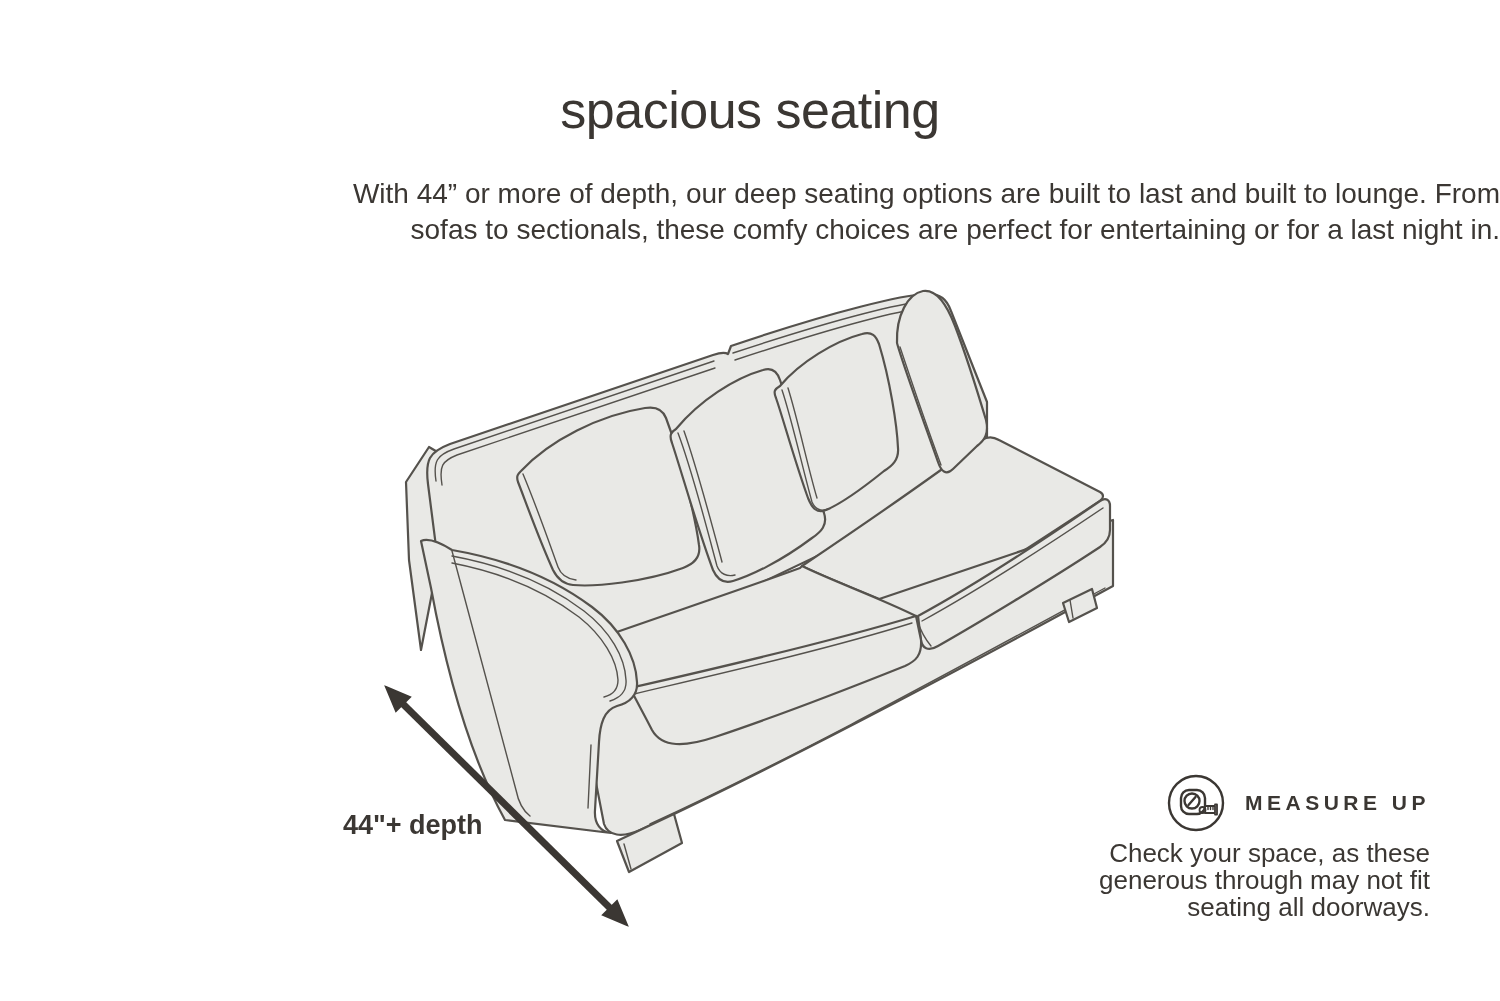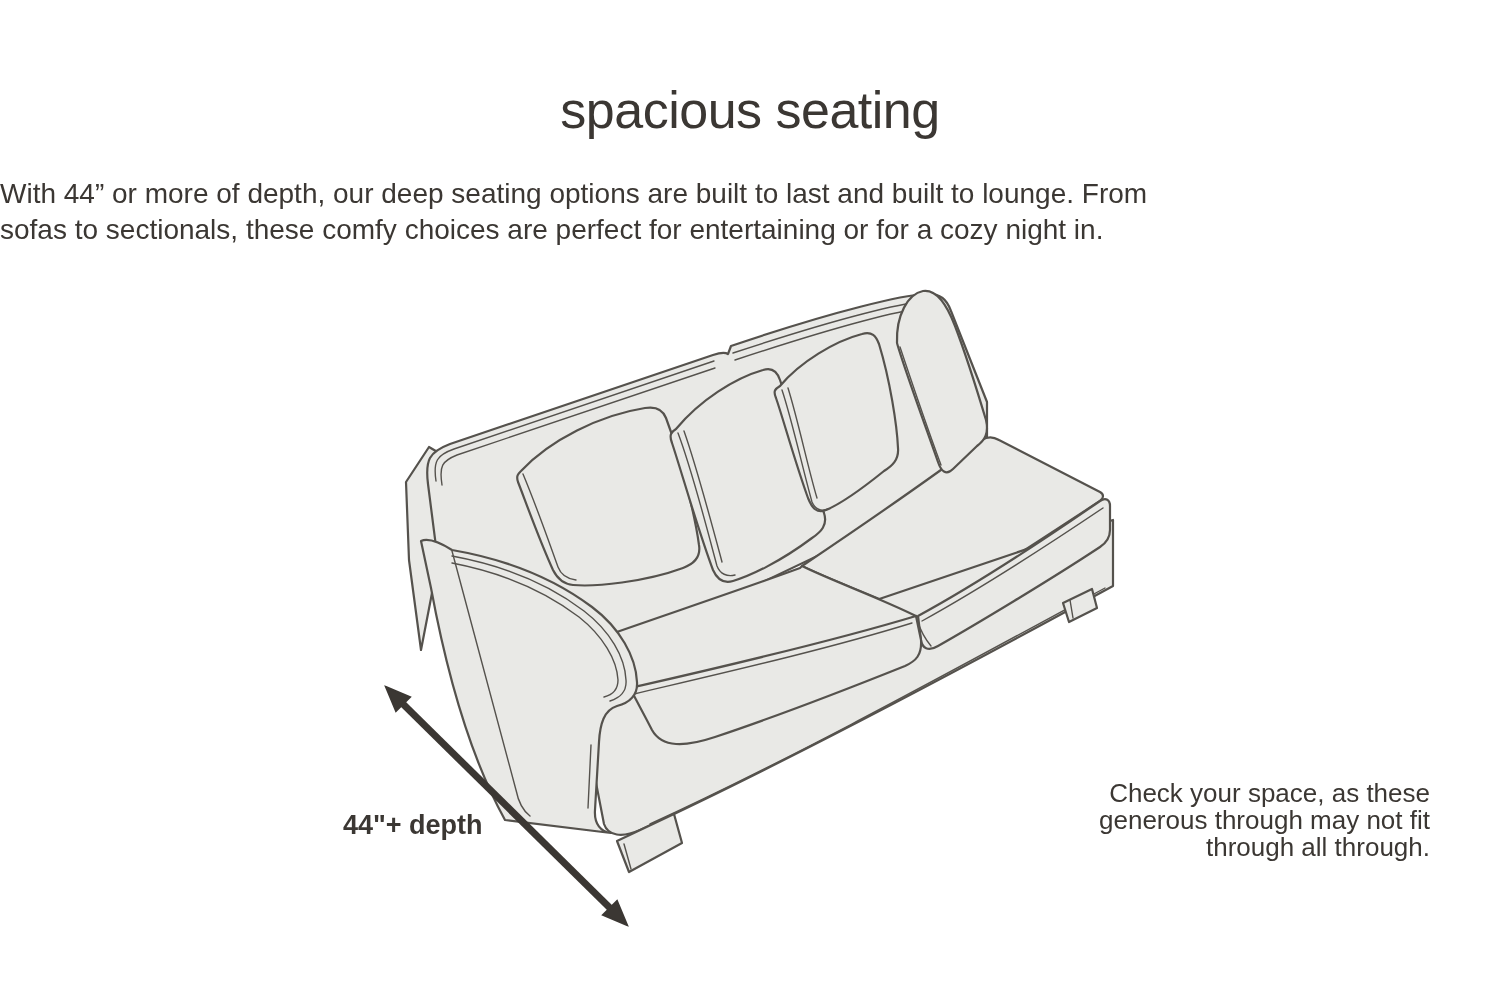--- a/index.html
+++ b/index.html
@@ -25,7 +25,7 @@
   }
   .intro{
     position:absolute;top:176px;left:0;width:100%;
-    text-align:left;
+    text-align:right;
     font-size:28px;line-height:36px;
     color:var(--text);
   }

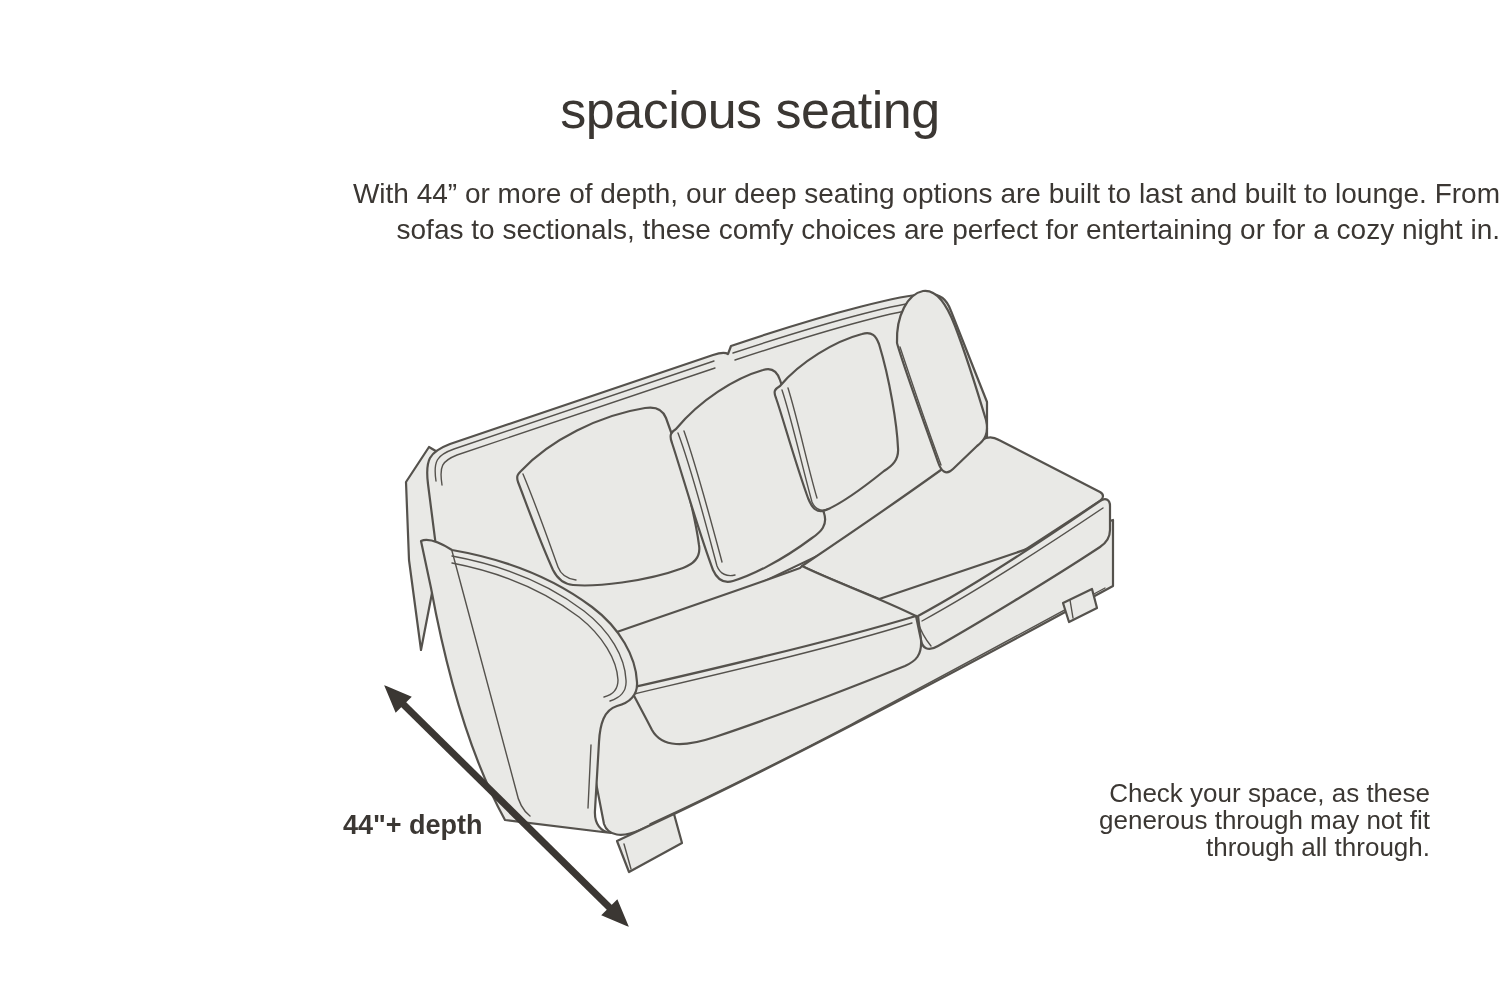--- a/index.html
+++ b/index.html
@@ -58,7 +58,7 @@
 
   <div class="intro">
     <div>With 44” or more of depth, our deep seating options are built to last and built to lounge. From</div>
-    <div>sofas to sectionals, these comfy choices are perfect for entertaining or for a cozy night in.</div>
+    <div>sofas to sectionals, these comfy choices are perfect for entertaining or for a last night in.</div>
   </div>
 
   <svg class="sofa-svg" width="1500" height="1001" viewBox="0 0 1500 1001">

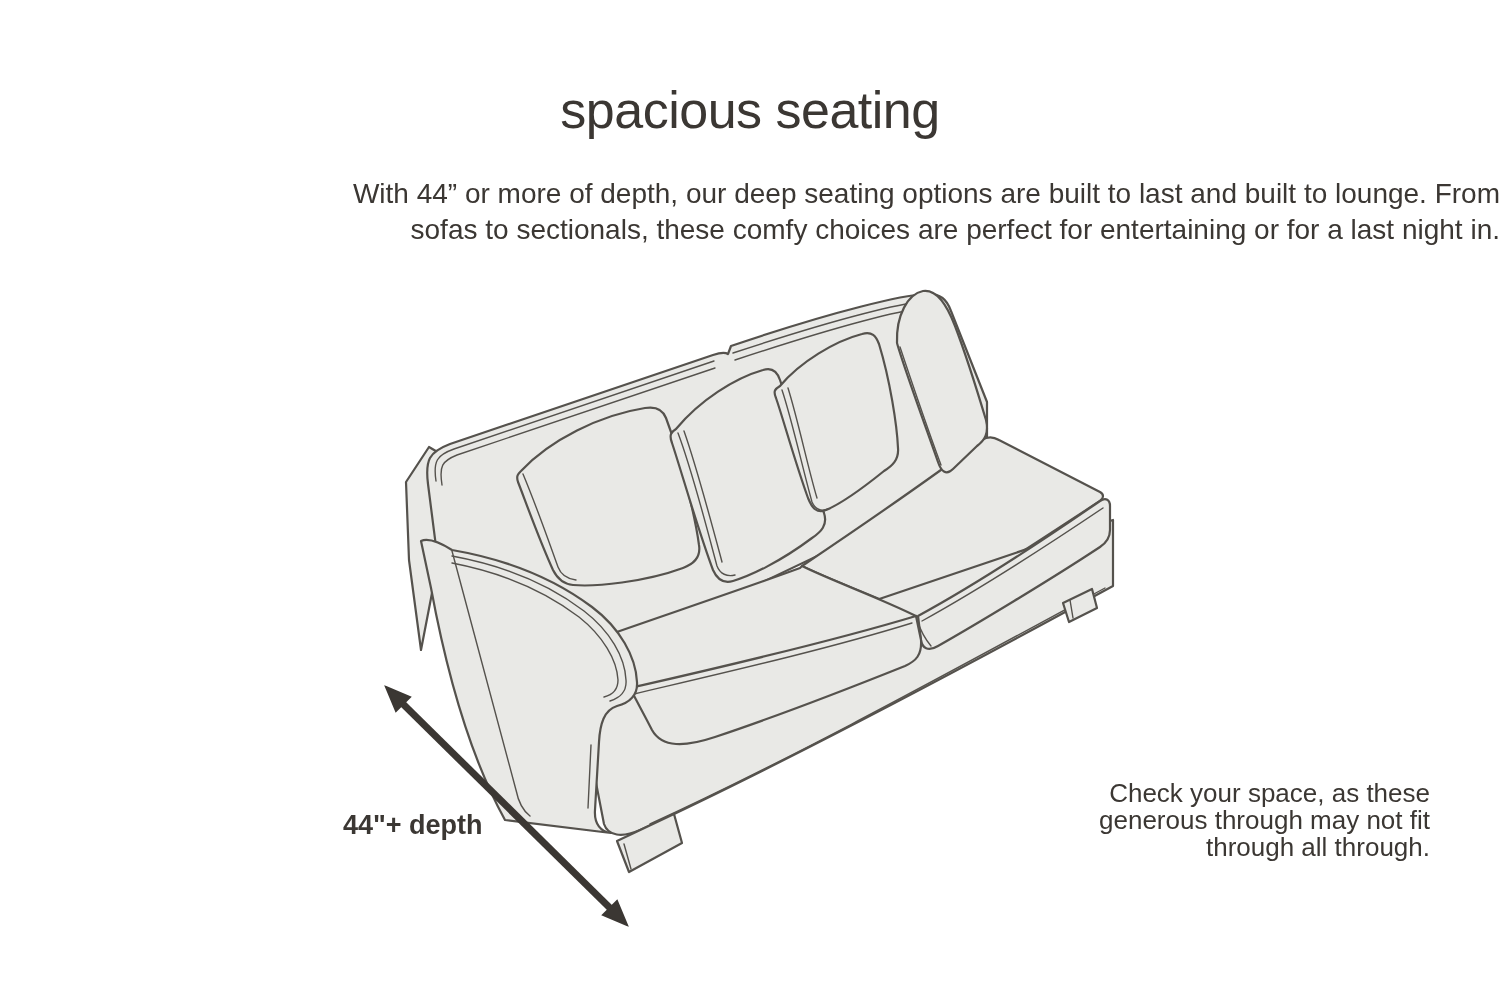--- a/index.html
+++ b/index.html
@@ -187,6 +187,21 @@
   <div class="depth-label">44"+ depth</div>
 
   <div class="measure">
+    <div class="measure-head">
+      <svg width="60" height="60" viewBox="0 0 60 60" fill="none" stroke="var(--text)" stroke-width="2.4" stroke-linecap="round" stroke-linejoin="round">
+        <circle cx="30" cy="30" r="27"></circle>
+        <rect x="15" y="17" width="24" height="24" rx="8"></rect>
+        <circle cx="26" cy="28" r="7.5"></circle>
+        <line x1="22.5" y1="32" x2="29.5" y2="24"></line>
+        <circle cx="36.5" cy="37" r="3" stroke-width="1.8"></circle>
+        <path d="M 39,33 L 49,33 L 49,40 L 39,40" stroke-width="1.8"></path>
+        <line x1="42" y1="33" x2="42" y2="36.5" stroke-width="1.4"></line>
+        <line x1="44.5" y1="33" x2="44.5" y2="36.5" stroke-width="1.4"></line>
+        <line x1="47" y1="33" x2="47" y2="36.5" stroke-width="1.4"></line>
+        <path d="M 49,31.5 L 51,31.5 L 51,41.5 L 49,41.5" stroke-width="1.8"></path>
+      </svg>
+      <div class="measure-title">MEASURE UP</div>
+    </div>
     <div class="measure-lines">
       <div>Check your space, as these</div>
       <div>generous through may not fit</div>

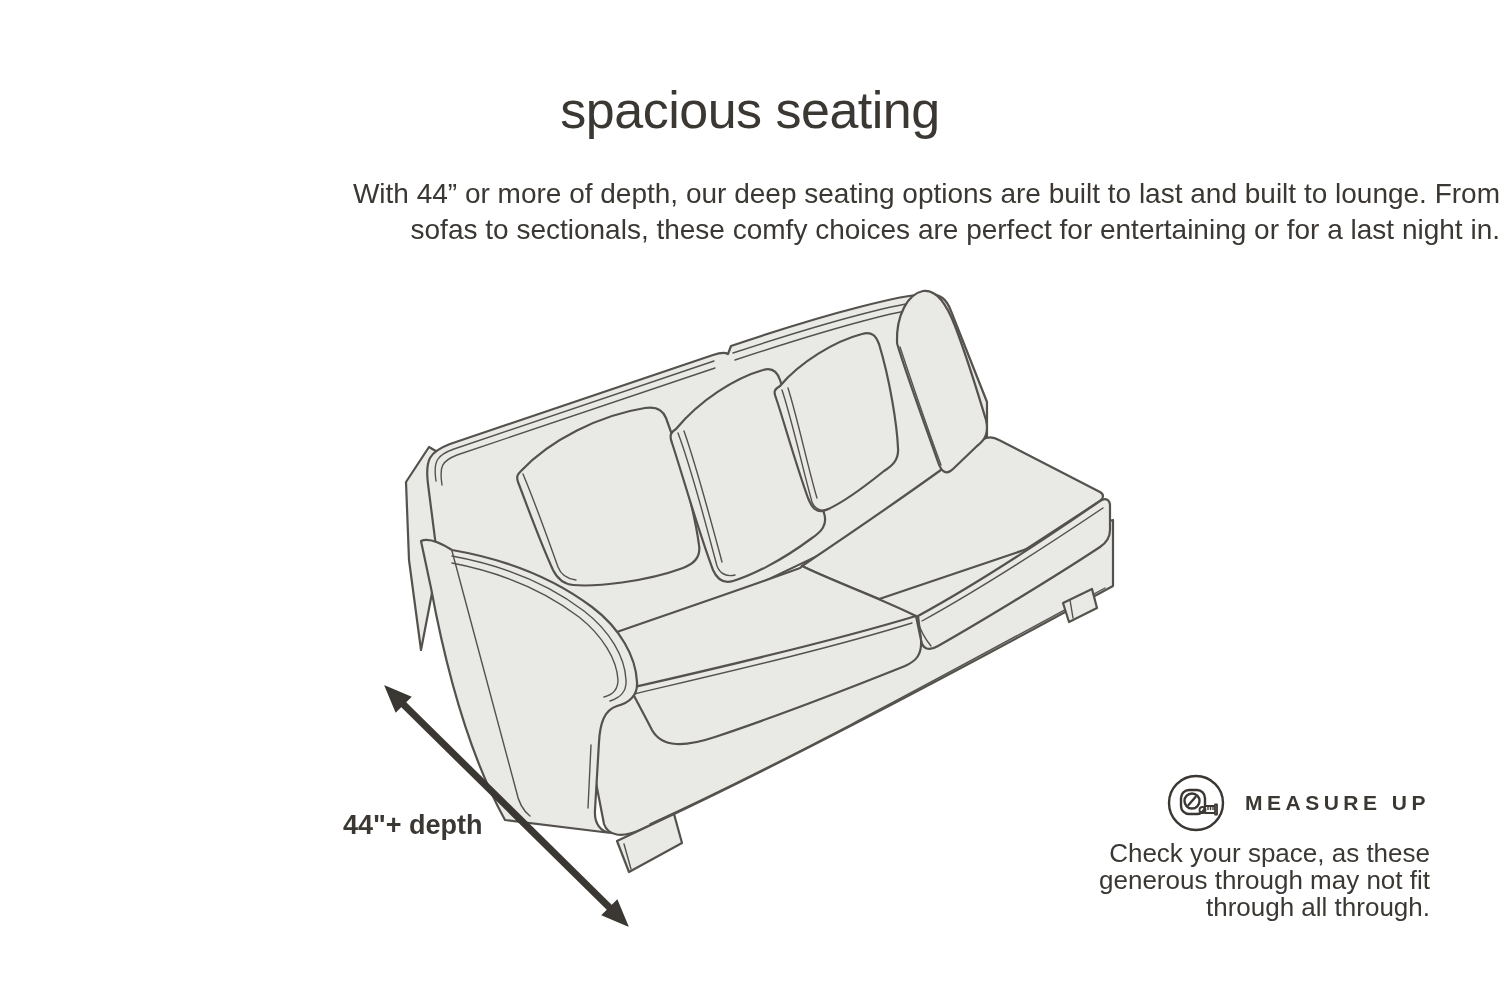--- a/index.html
+++ b/index.html
@@ -205,7 +205,7 @@
     <div class="measure-lines">
       <div>Check your space, as these</div>
       <div>generous through may not fit</div>
-      <div>through all through.</div>
+      <div>seating all doorways.</div>
     </div>
   </div>
 

